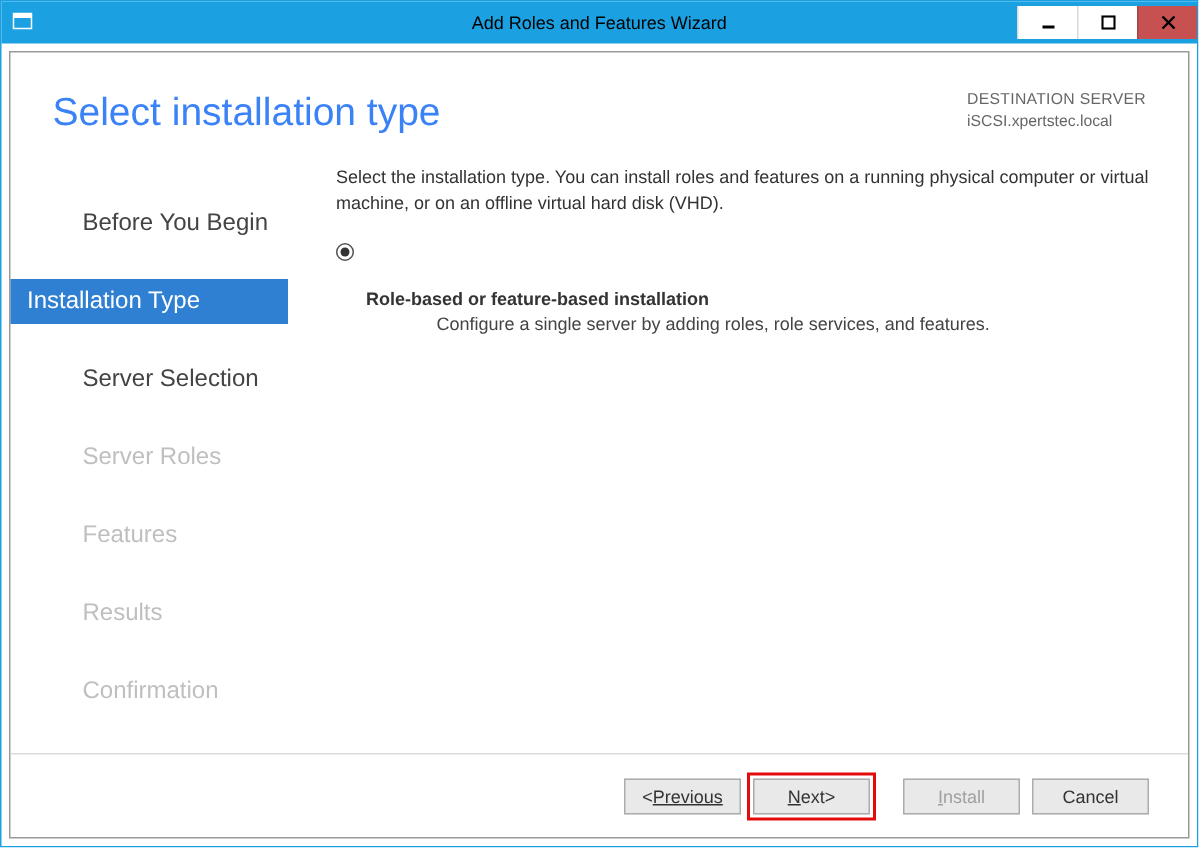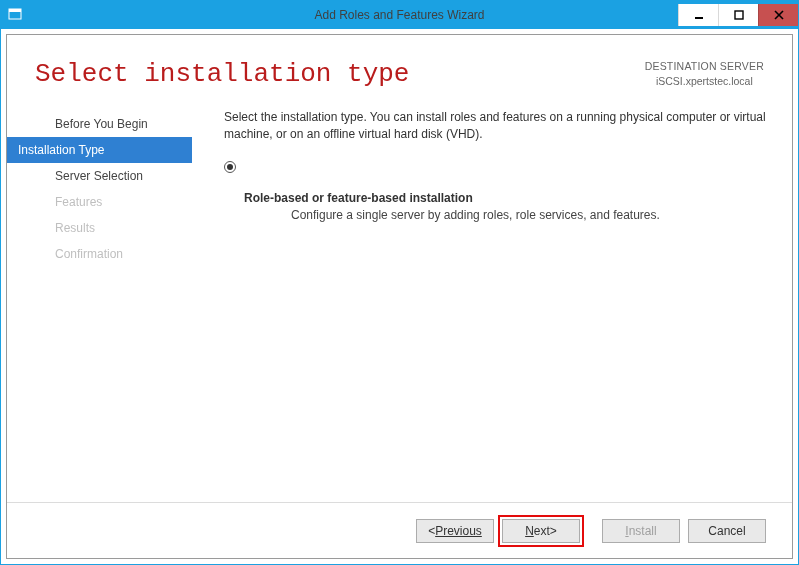--- a/index.html
+++ b/index.html
@@ -37,7 +37,7 @@
     left: 50%;
     transform: translateX(-50%);
     font-size: 12px;
-    color: #404040;
+    color: #000000;
   }
   .window-controls {
     margin-left: auto;

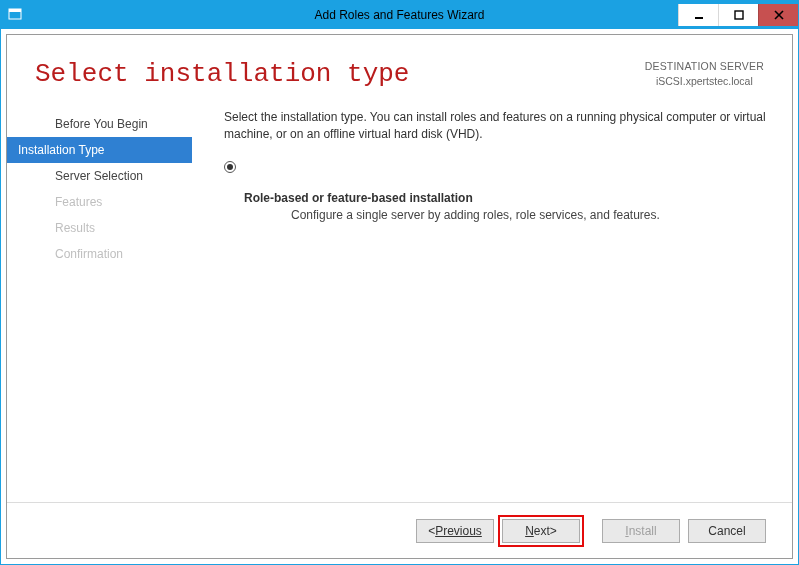--- a/index.html
+++ b/index.html
@@ -65,10 +65,9 @@
     justify-content: space-between;
   }
   .page-title {
-    color: #b91c1c;
+    color: #3b82f6;
     font-size: 26px;
     font-weight: 300;
-    font-family: Liberation Mono, monospace;
   }
   .dest {
     text-align: center;

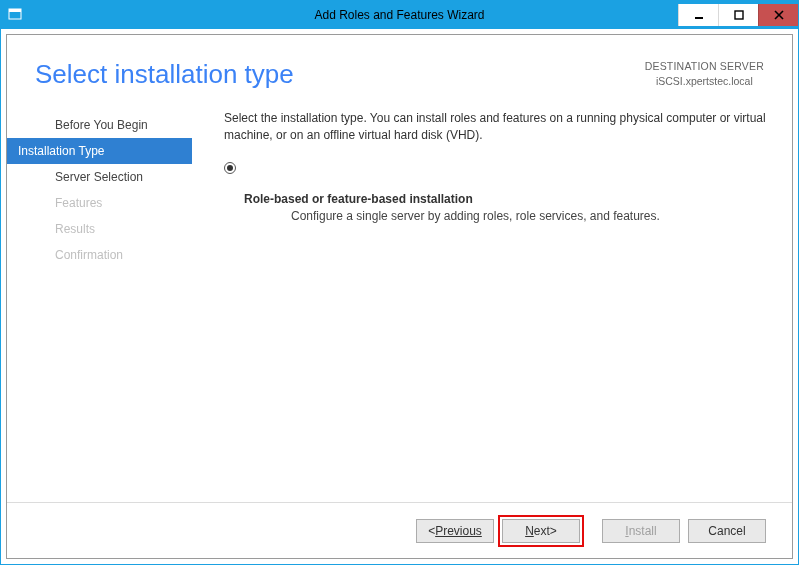--- a/index.html
+++ b/index.html
@@ -70,7 +70,7 @@
     font-weight: 300;
   }
   .dest {
-    text-align: center;
+    text-align: left;
     font-size: 10.5px;
     color: #666;
     line-height: 1.4;

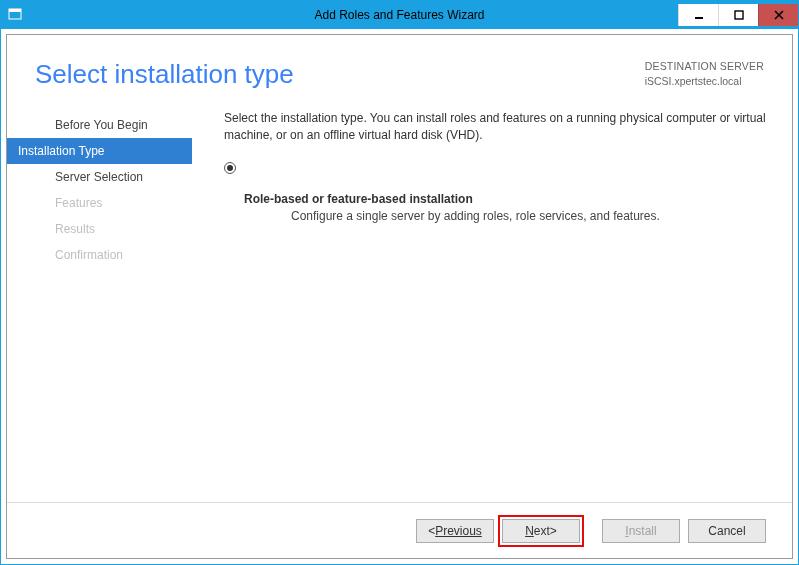--- a/index.html
+++ b/index.html
@@ -86,10 +86,11 @@
     padding-top: 6px;
   }
   .sidebar-item {
-    font-size: 12px;
+    font-size: 16px;
     padding: 6px 0 6px 48px;
     color: #444;
     cursor: pointer;
+    margin-top: 22px;
   }
   .sidebar-item.active {
     background: #2f80d2;

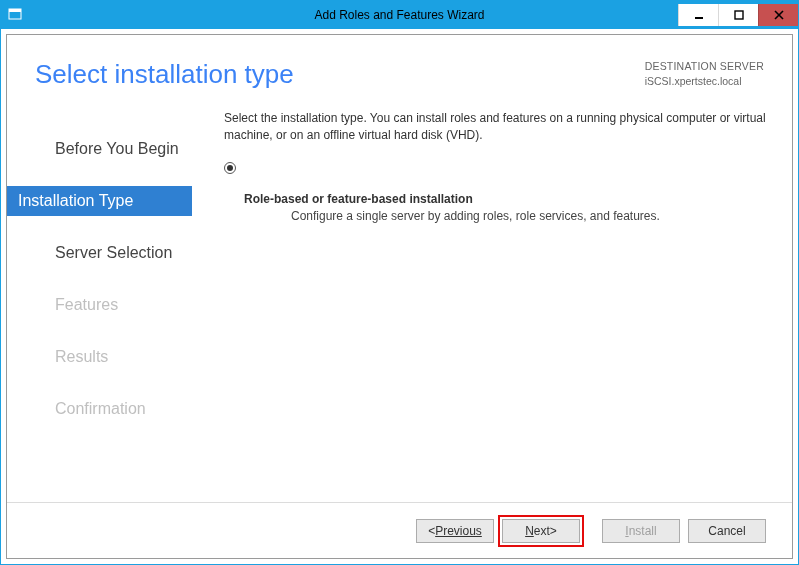--- a/index.html
+++ b/index.html
@@ -223,6 +223,7 @@
         <div class="sidebar-item">Before You Begin</div>
         <div class="sidebar-item active">Installation Type</div>
         <div class="sidebar-item">Server Selection</div>
+        <div class="sidebar-item disabled">Server Roles</div>
         <div class="sidebar-item disabled">Features</div>
         <div class="sidebar-item disabled">Results</div>
         <div class="sidebar-item disabled">Confirmation</div>

